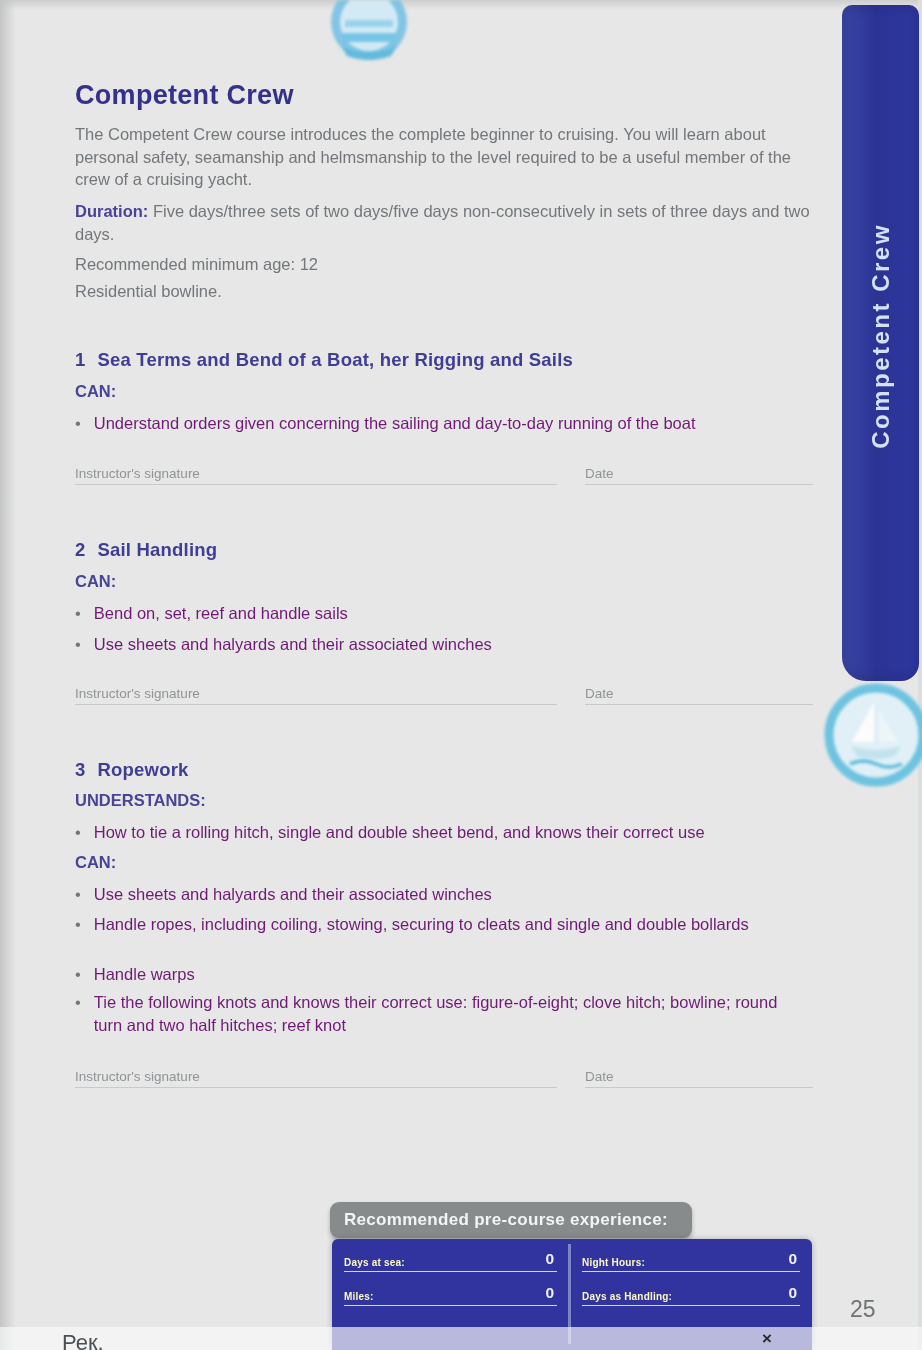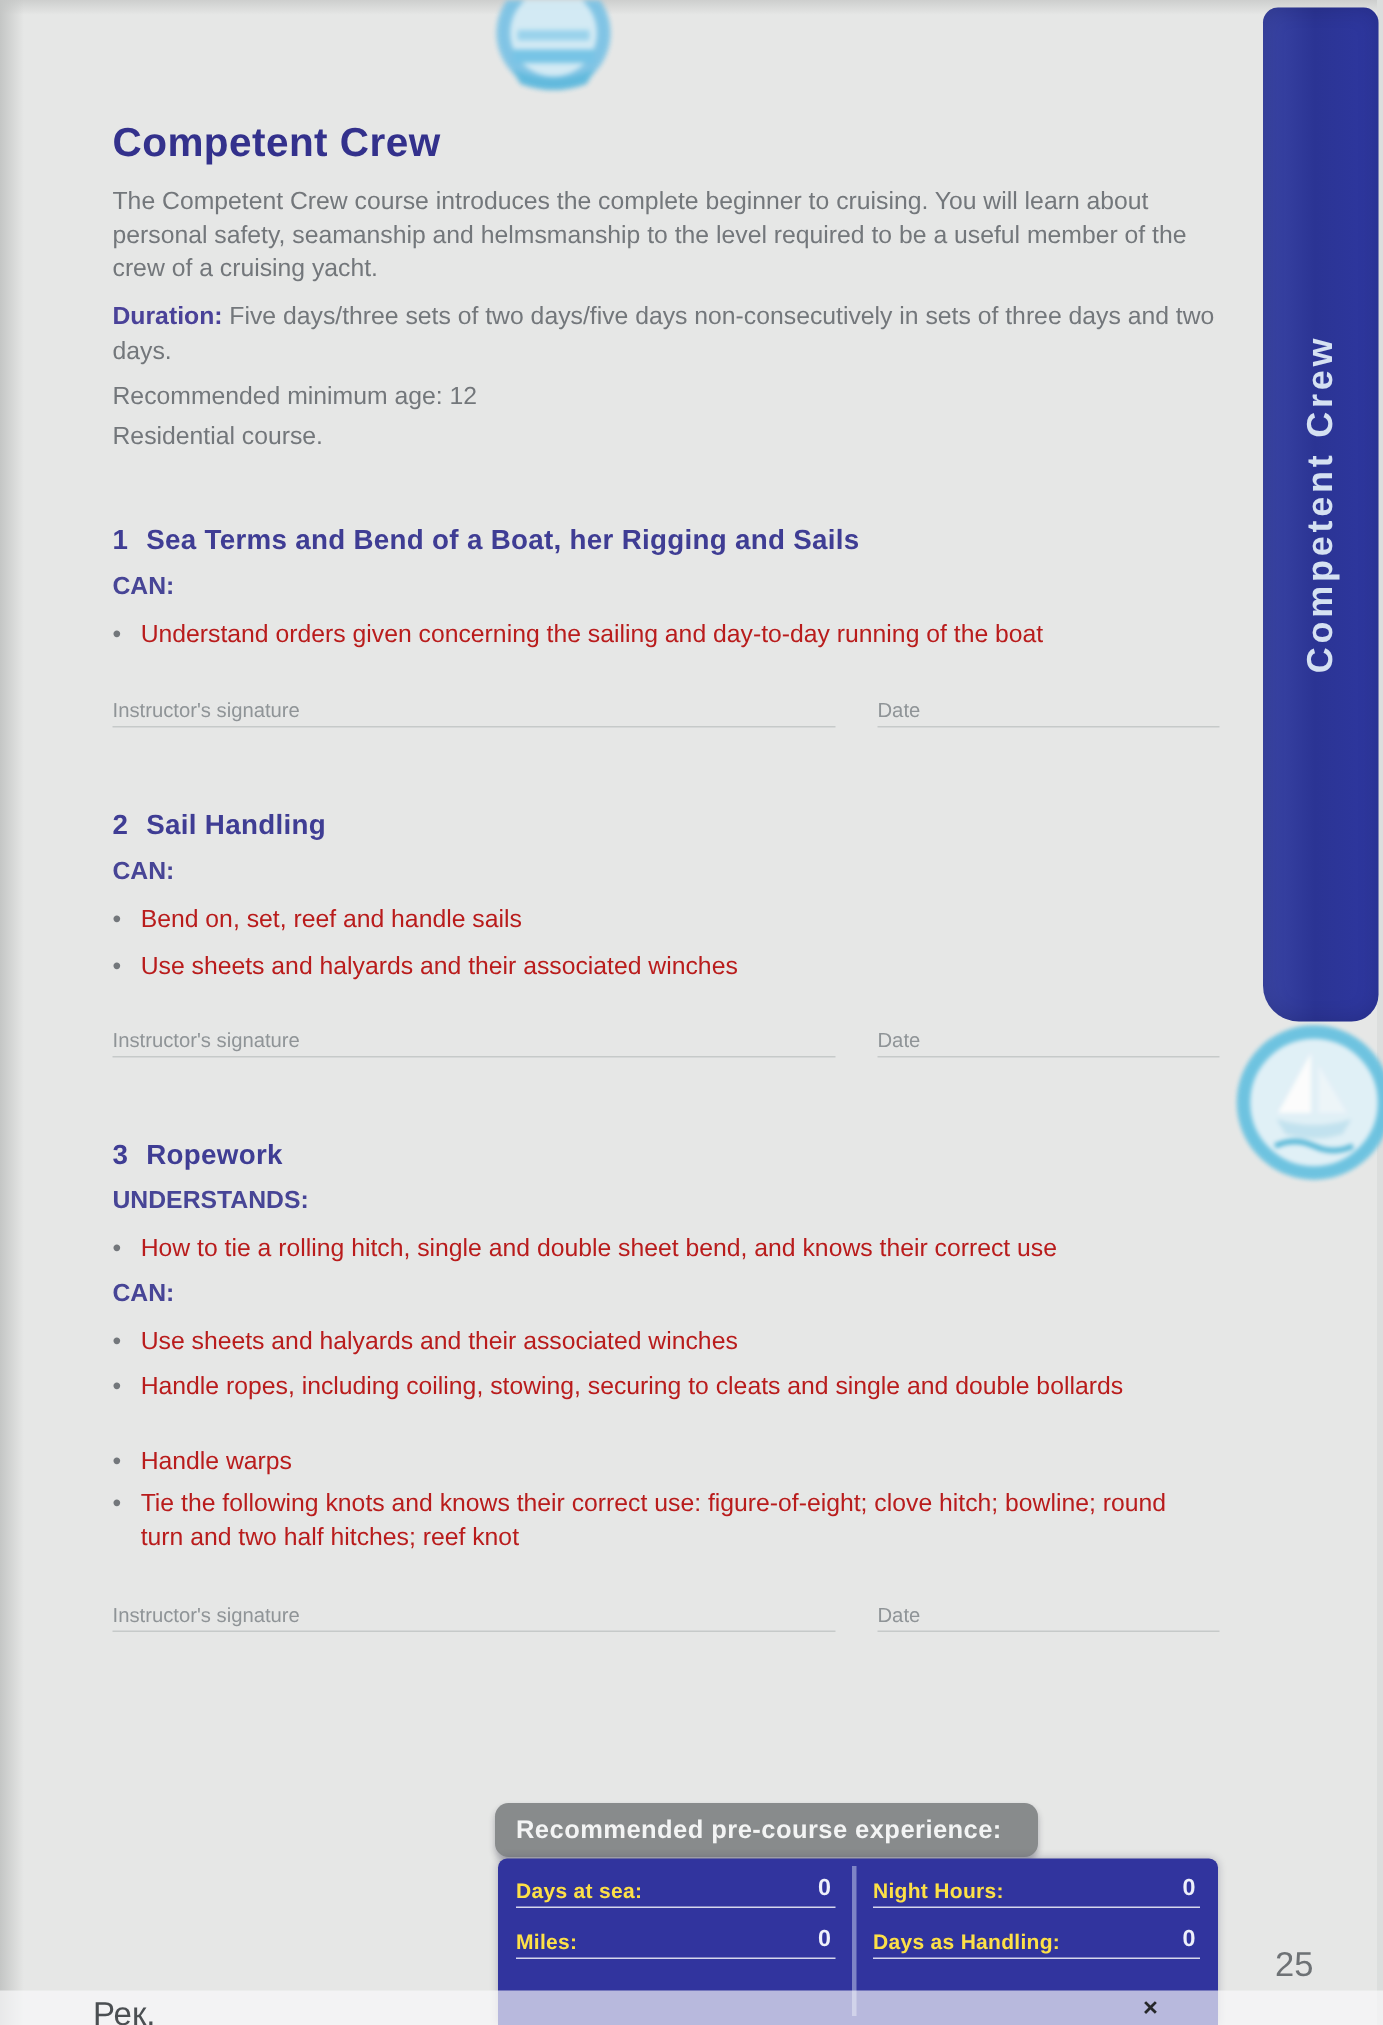--- a/index.html
+++ b/index.html
@@ -90,7 +90,7 @@
   <div class="abs col body" style="top:200px"><span class="bold-purple">Duration:</span><span> Five days/three sets of two days/five days non-consecutively in sets of three days and two days.</span></div>
   <div class="abs col body" style="top:123px">The Competent Crew course introduces the complete beginner to cruising. You will learn about personal safety, seamanship and helmsmanship to the level required to be a useful member of the crew of a cruising yacht.</div>
   <div class="abs col body" style="top:253px">Recommended minimum age: 12</div>
-  <div class="abs col body" style="top:280px">Residential course.</div>
+  <div class="abs col body" style="top:280px">Residential bowline.</div>
 
   <div class="abs col sec-h" style="top:349px"><span class="sec-num">1</span><span>Sea Terms and Bend of a Boat, her Rigging and Sails</span></div>
   <div class="abs col group-label" style="top:382px">CAN:</div>

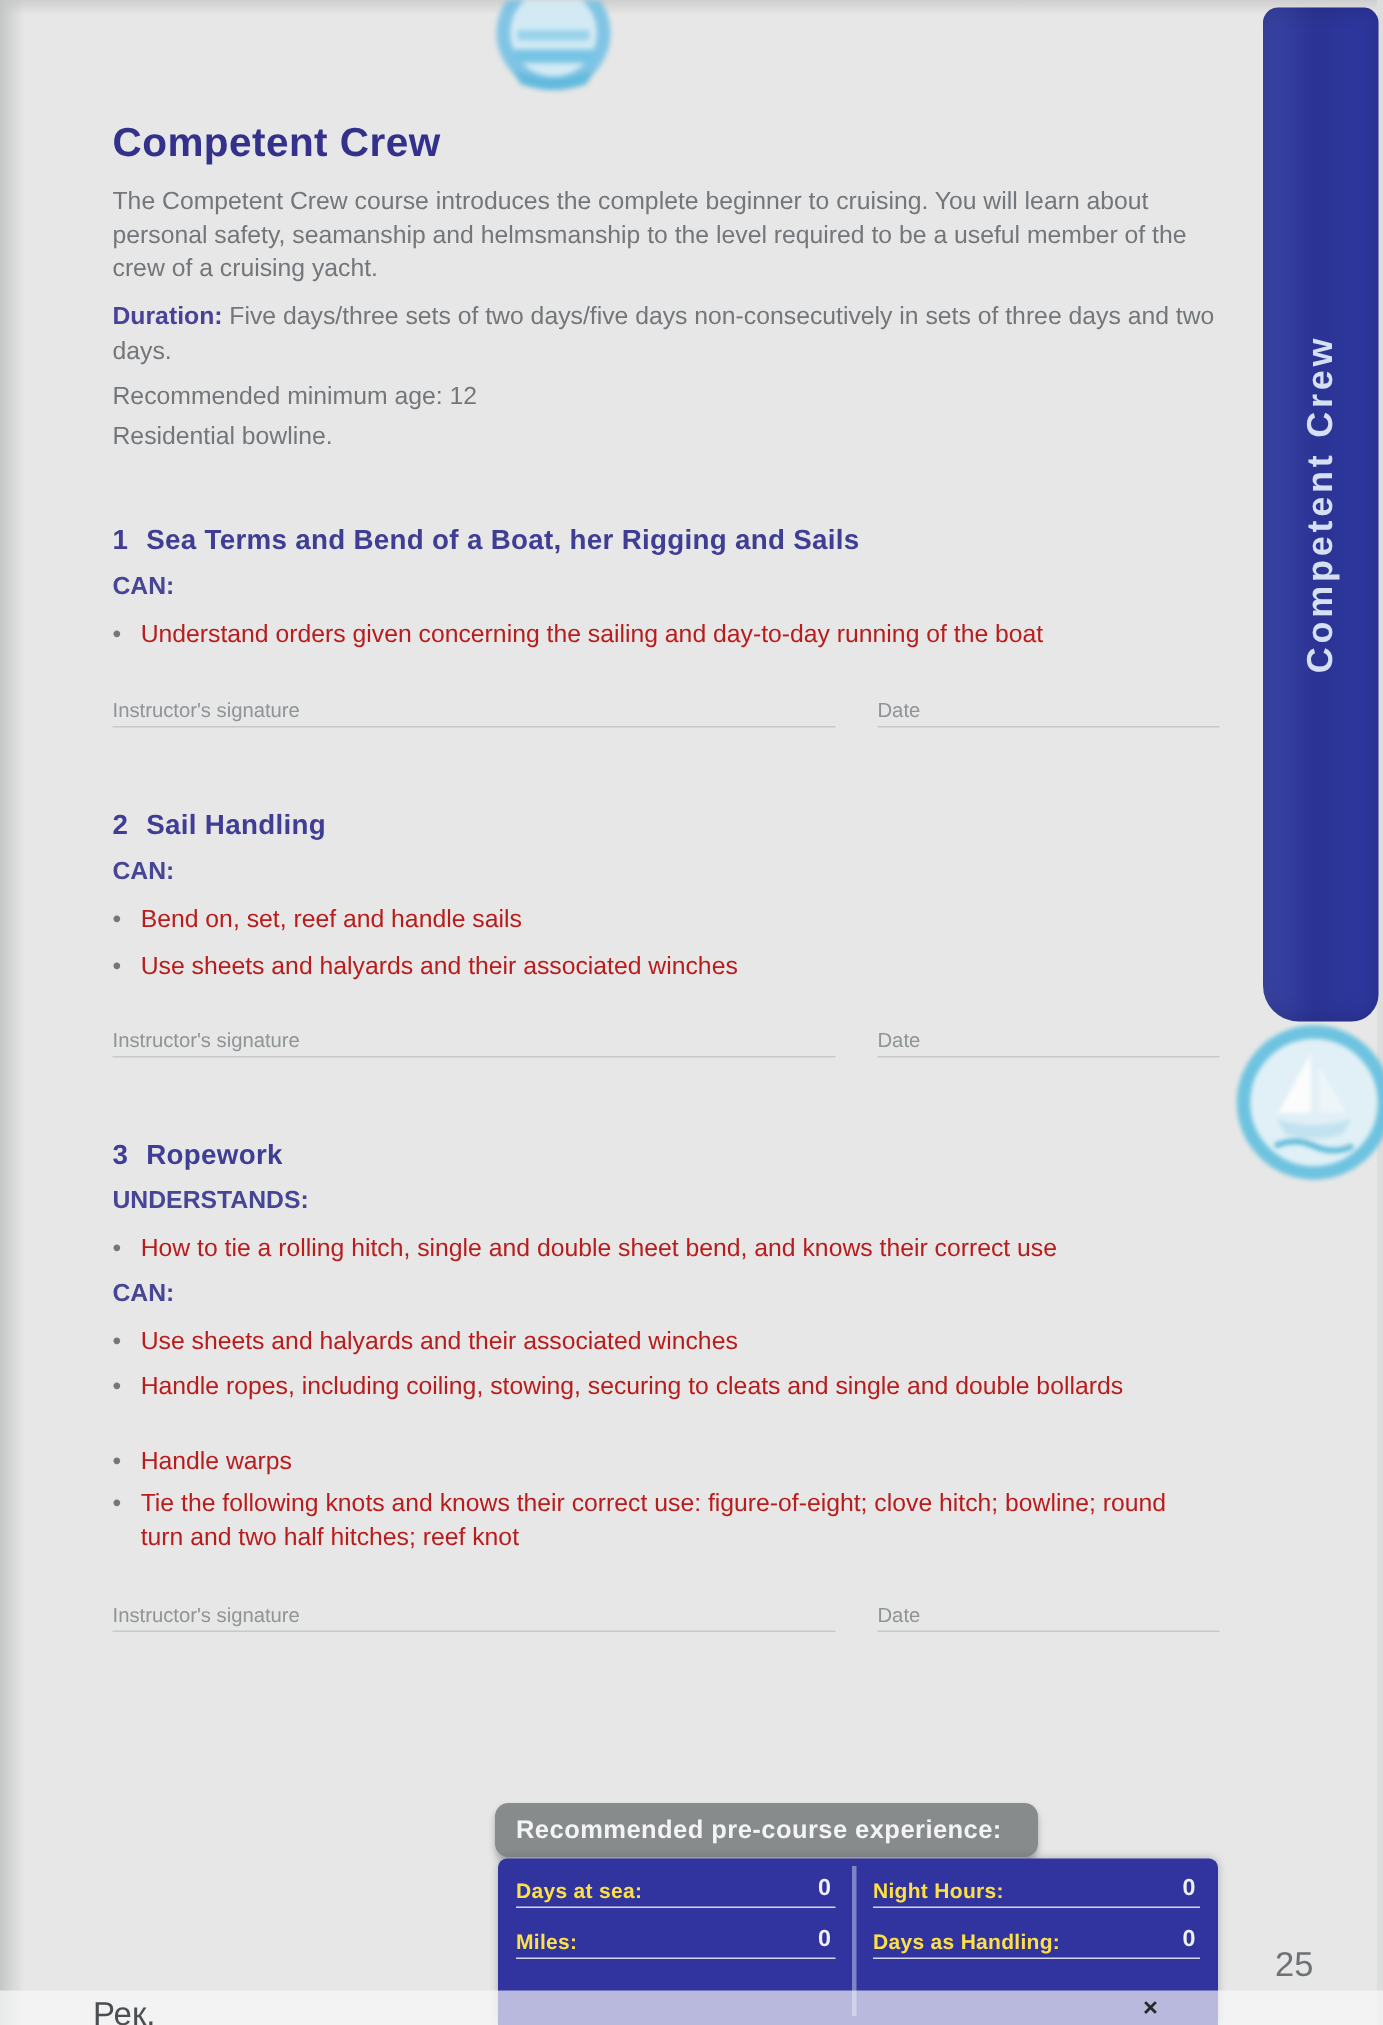--- a/index.html
+++ b/index.html
@@ -16,7 +16,7 @@
   .sec-h { font-size:18.5px; font-weight:bold; color:#3f3d94; letter-spacing:.2px; }
   .sec-num { display:inline-block; margin-right:12px; }
   .group-label { font-size:16.5px; font-weight:bold; color:#474596; }
-  .bullet { display:flex; font-size:16.5px; color:#b91c1c; line-height:22.5px; }
+  .bullet { display:flex; font-size:16.5px; color:#701a75; line-height:22.5px; }
   .bullet::before { content:"•"; margin-right:13px; color:#73777b; }
   .sigrow { height:26px;text-decoration:underline; }
   .sig-label { position:absolute; bottom:4px; font-size:13.5px; color:#8f9497; }

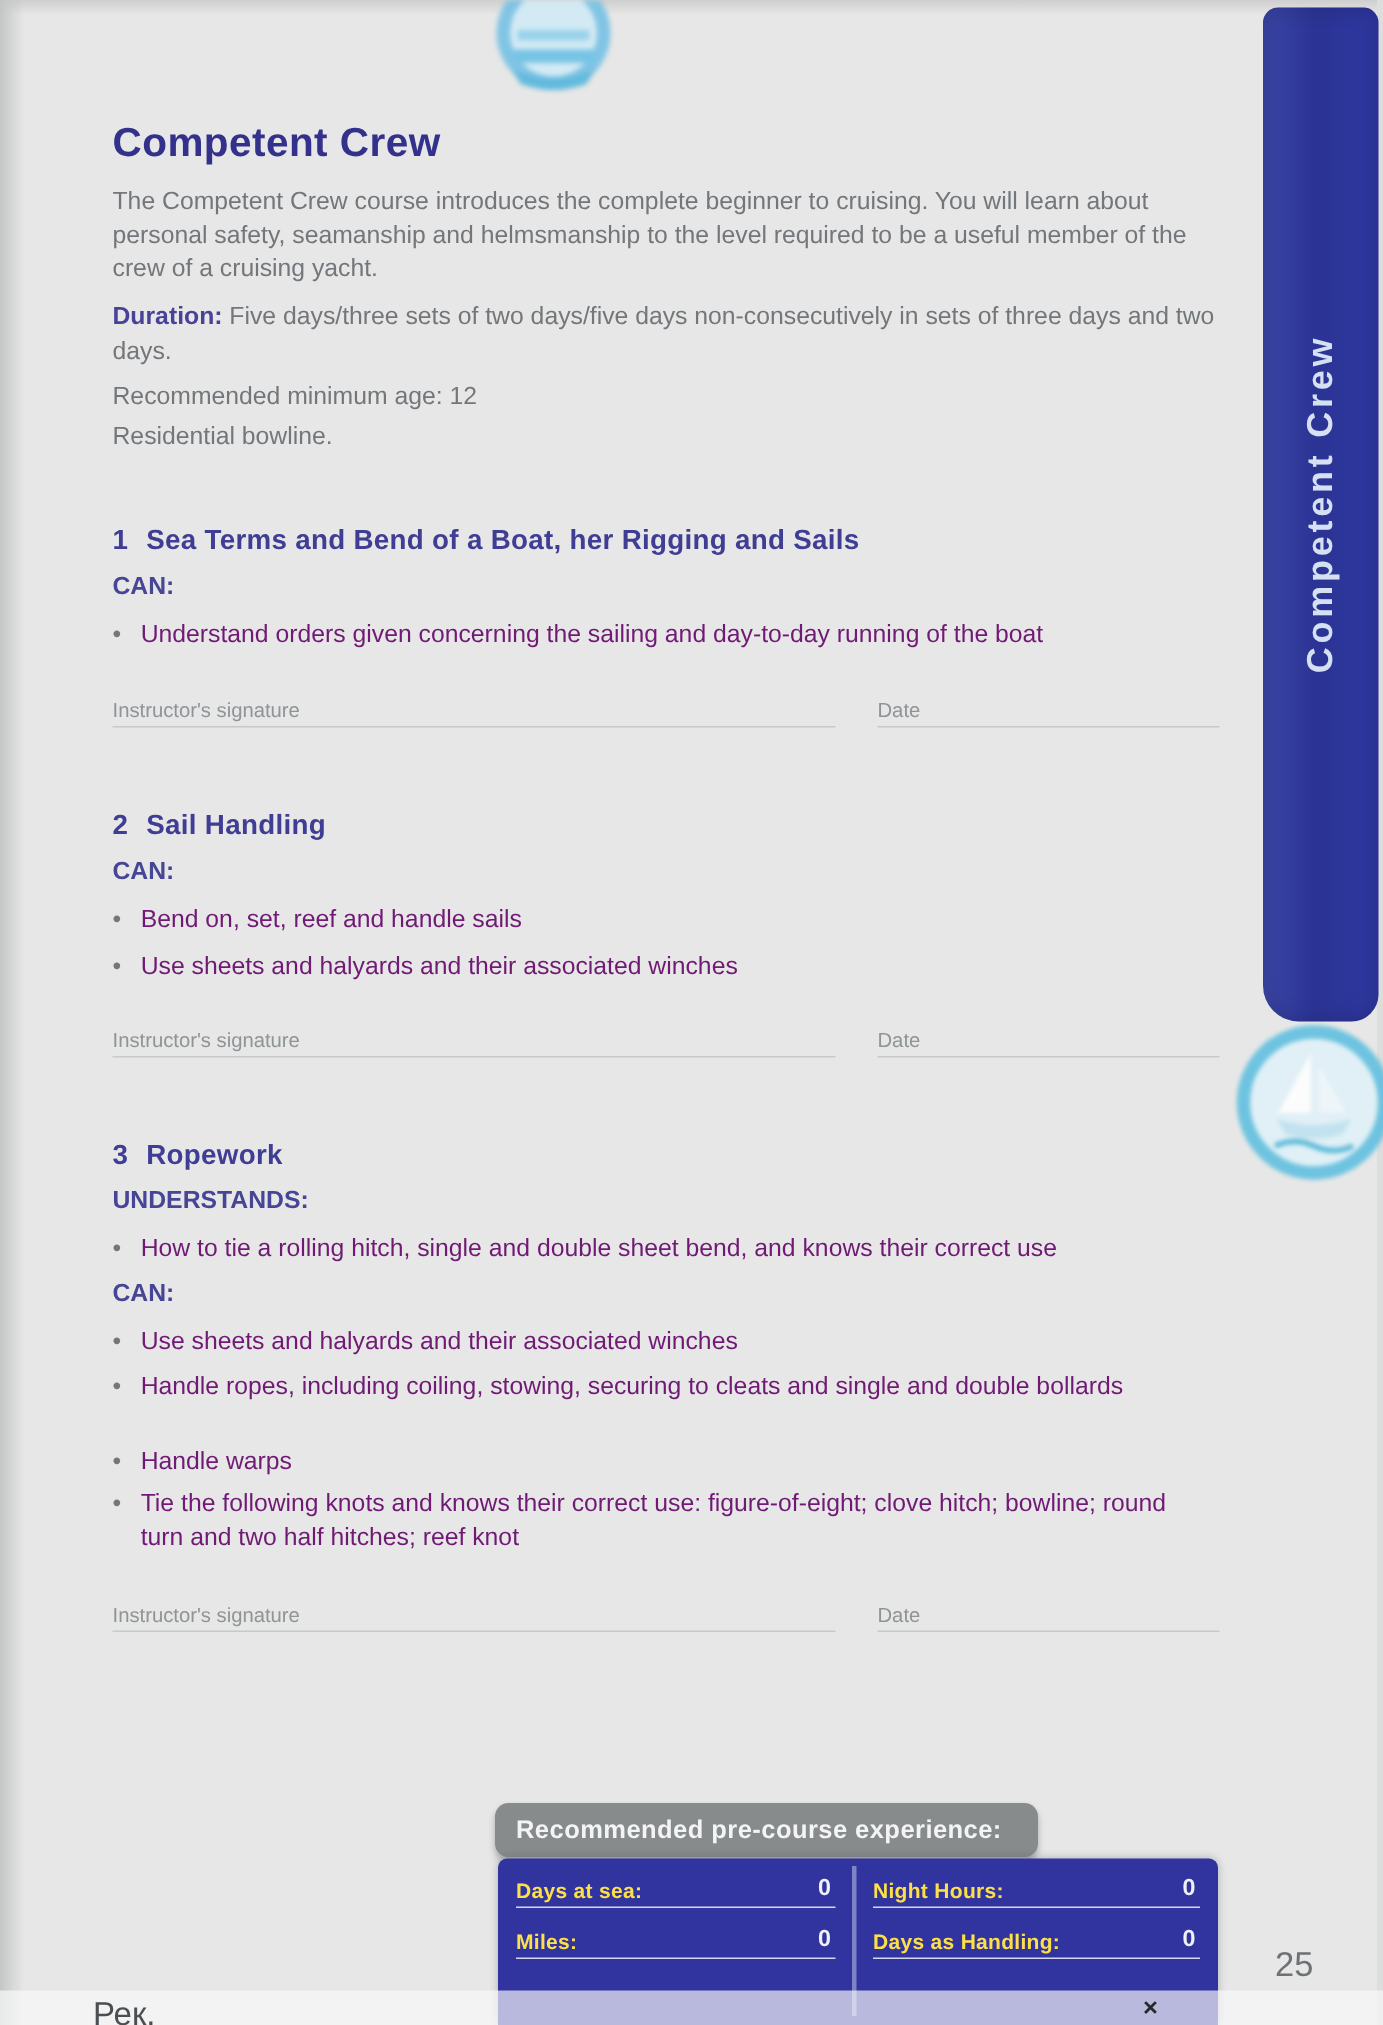--- a/index.html
+++ b/index.html
@@ -46,7 +46,7 @@
   }
   .exp-divider { position:absolute; left:236px; top:5px; width:3px; height:100px; background:rgba(190,198,232,.55); }
   .exp-cell { position:absolute; height:22px; border-bottom:1.5px solid rgba(255,255,255,.8); }
-  .exp-label { position:absolute; left:0; bottom:3px; font-size:14px; font-weight:bold; color:#fde047; letter-spacing:.2px; }
+  .exp-label { position:absolute; left:0; bottom:3px; font-size:10px; font-weight:bold; color:#fef9c3; letter-spacing:.2px; }
   .exp-value { position:absolute; right:3px; bottom:3px; font-size:15.5px; font-weight:bold; color:#eef0fa; }
   .page-num { left:850px; top:1296px; font-size:23px; color:#6e7275; }
   .overlay-bar { left:0; top:1327px; width:922px; height:33px; background:rgba(249,249,251,.68); }

